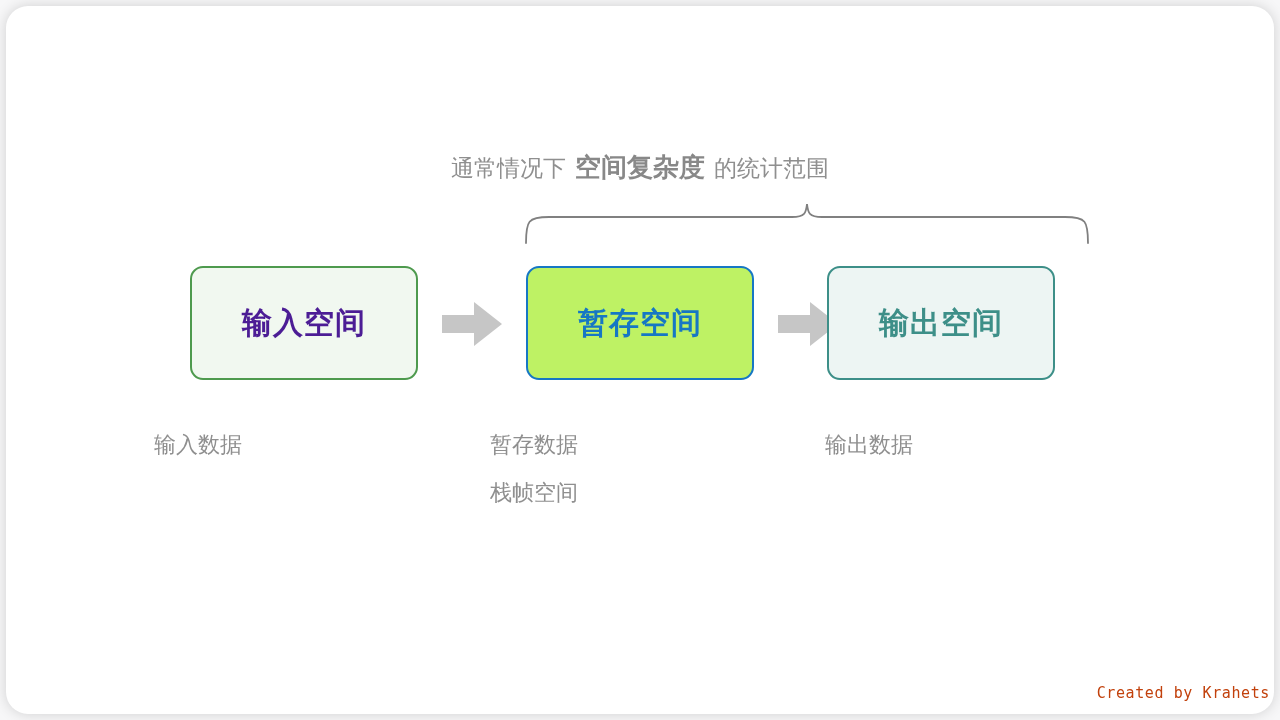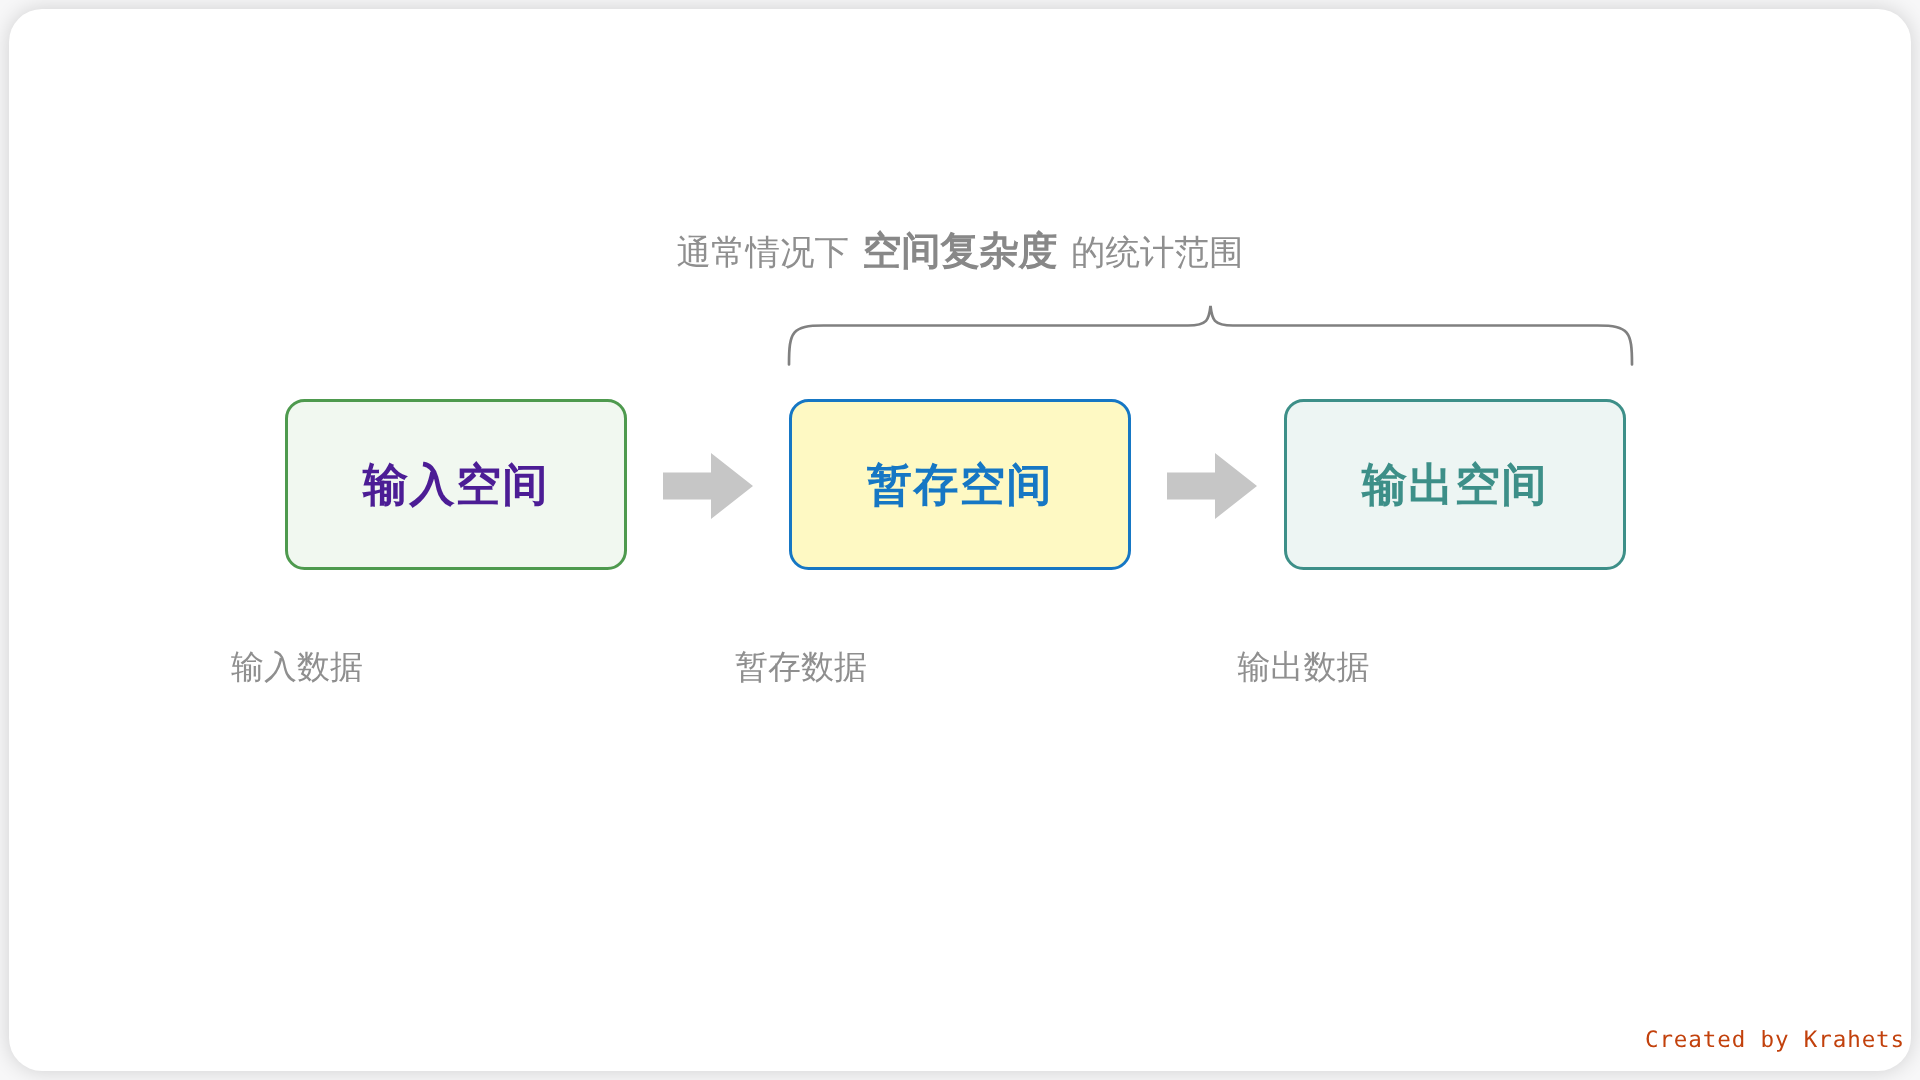--- a/index.html
+++ b/index.html
@@ -84,7 +84,7 @@
   #box-temp {
     left: 526px;
     width: 228px;
-    background: #fef9c3;
+    background: #bef264;
     border: 2.5px solid #1677c4;
   }
   #box-temp .box-label { color: #1677c4; }

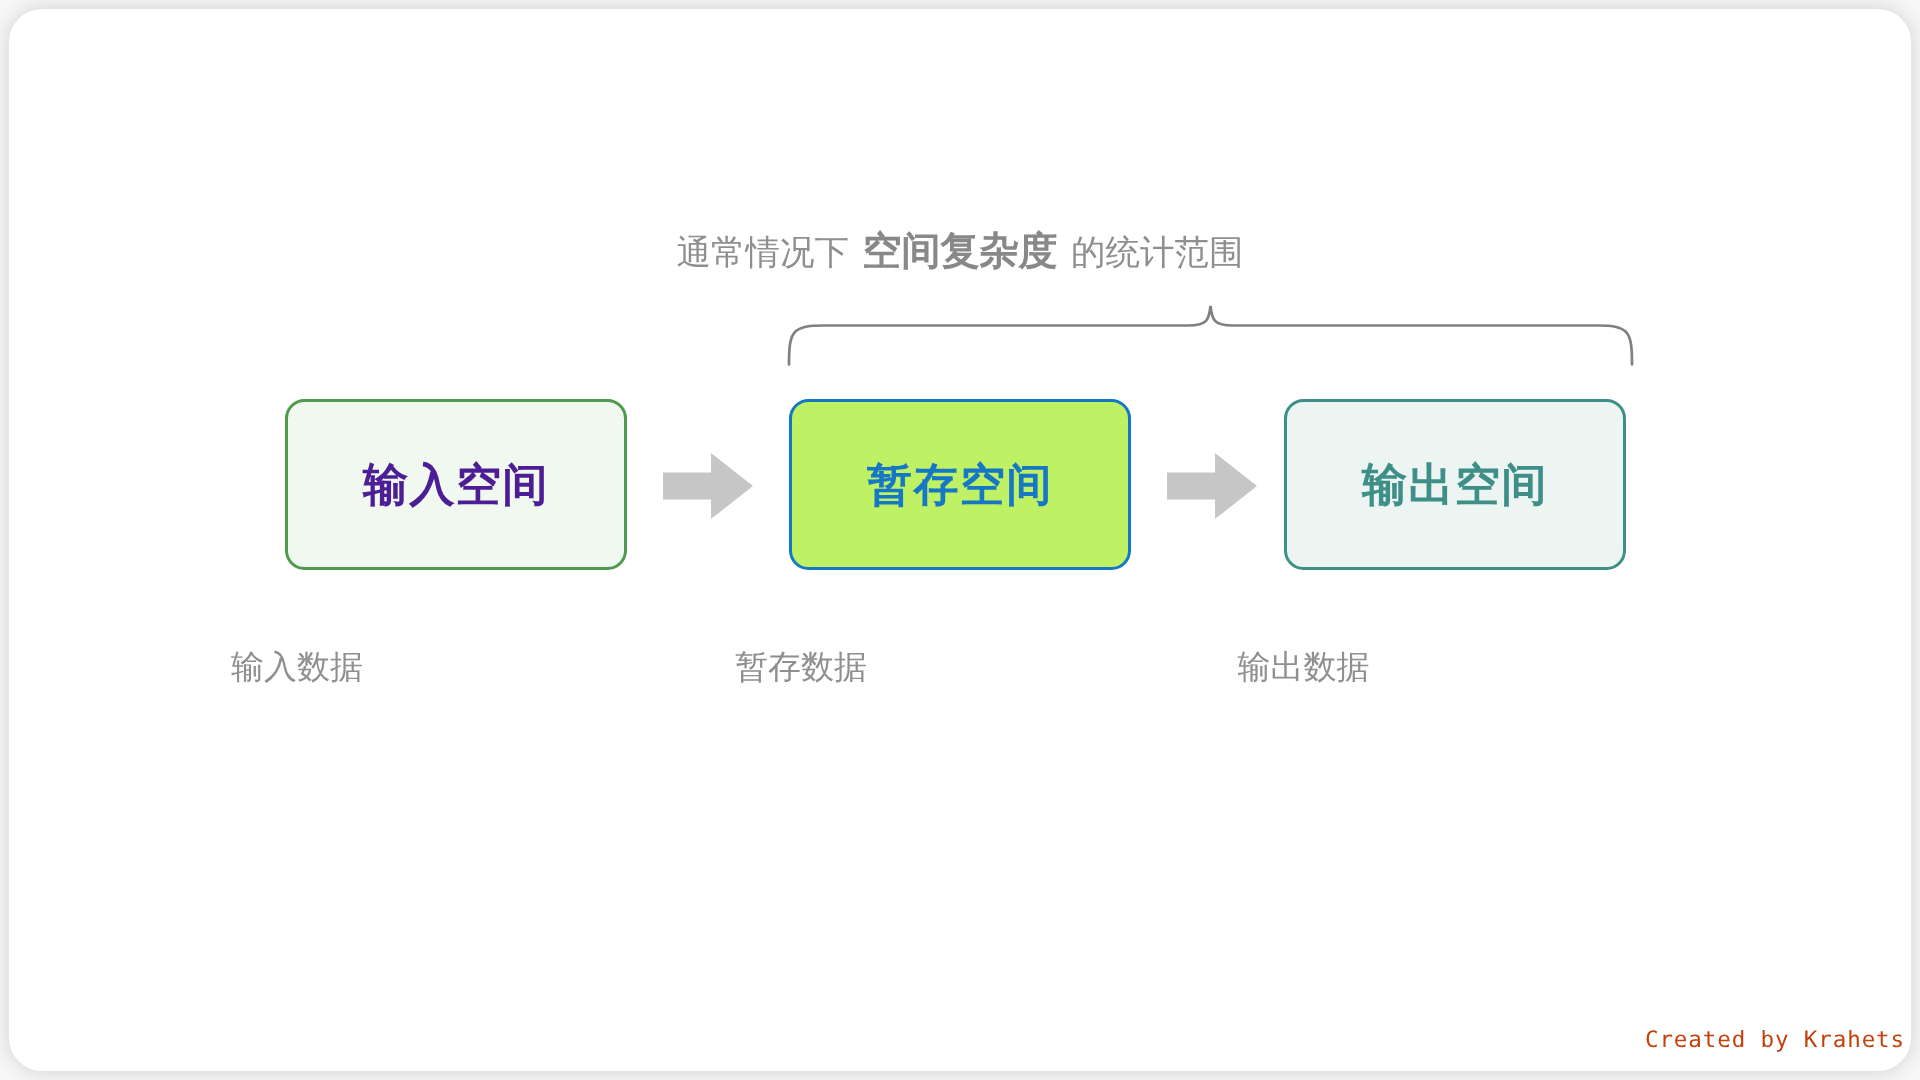--- a/index.html
+++ b/index.html
@@ -90,7 +90,7 @@
   #box-temp .box-label { color: #1677c4; }
 
   #box-output {
-    left: 856px;
+    left: 827px;
     width: 228px;
     background: #edf5f3;
     border: 2px solid #3d8f88;

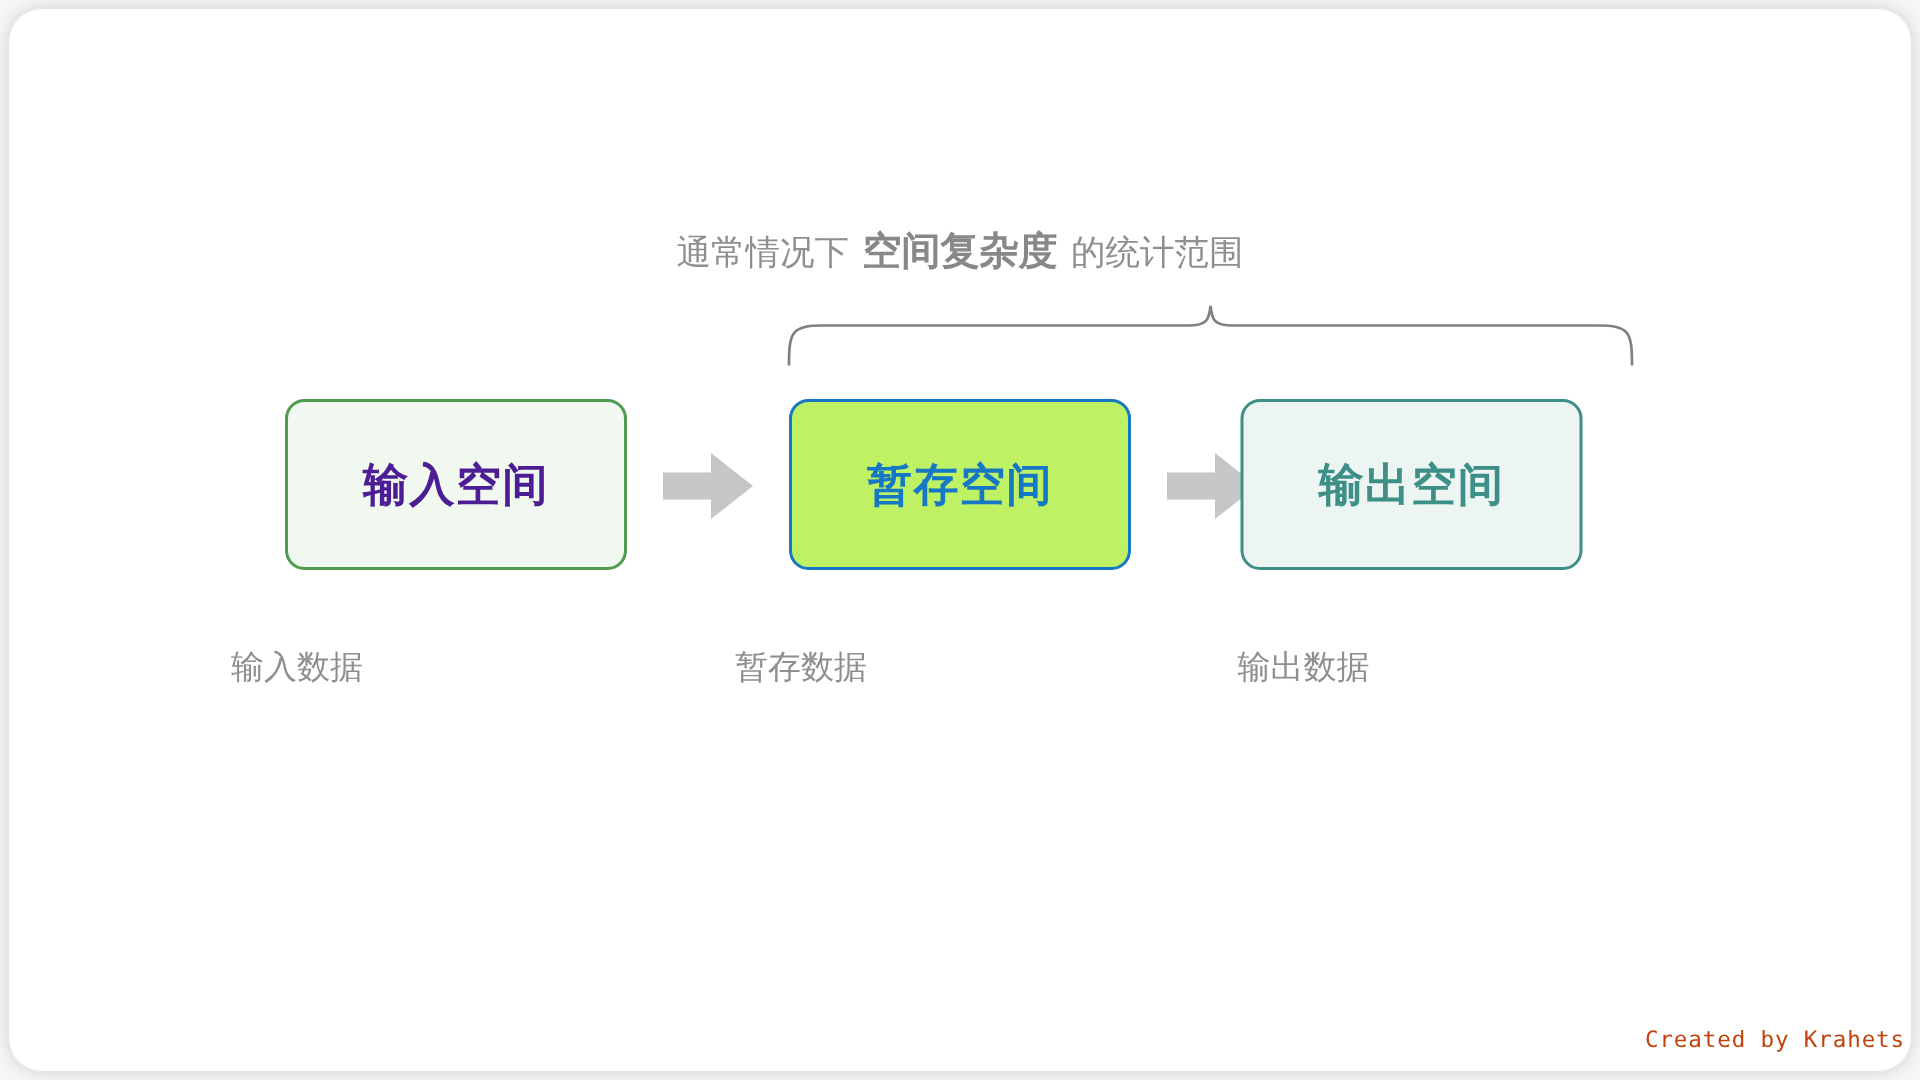--- a/index.html
+++ b/index.html
@@ -176,6 +176,7 @@
 
   <div class="col" id="col-temp">
     <div class="line">暂存数据</div>
+    <div class="line">栈帧空间</div>
   </div>
 
   <div class="col" id="col-output">

